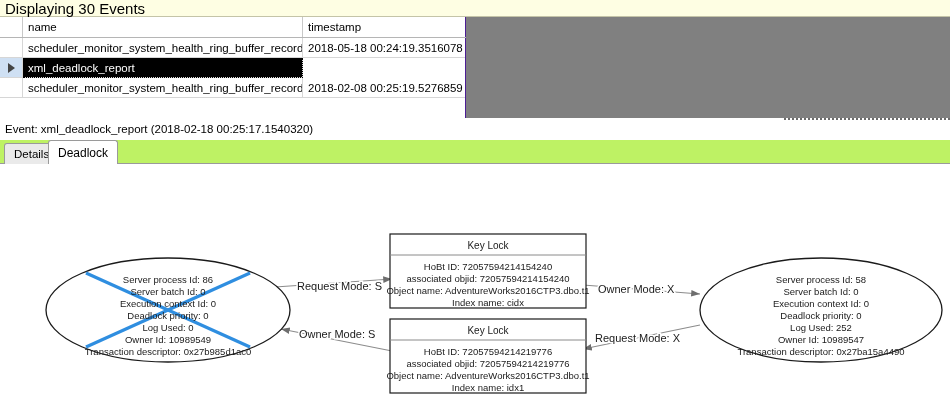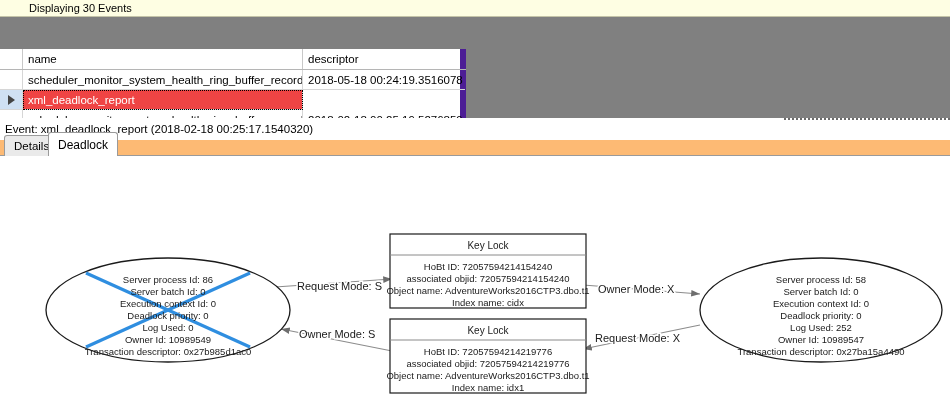--- a/index.html
+++ b/index.html
@@ -19,7 +19,7 @@
     box-sizing:border-box;
     display:flex;align-items:center;
   }
-  .banner-text{padding-left:5px;font-size:11px;color:#000;margin-left:24px;}
+  .banner-text{padding-left:5px;font-size:15px;color:#000;}
 
   
   .grid-wrap{

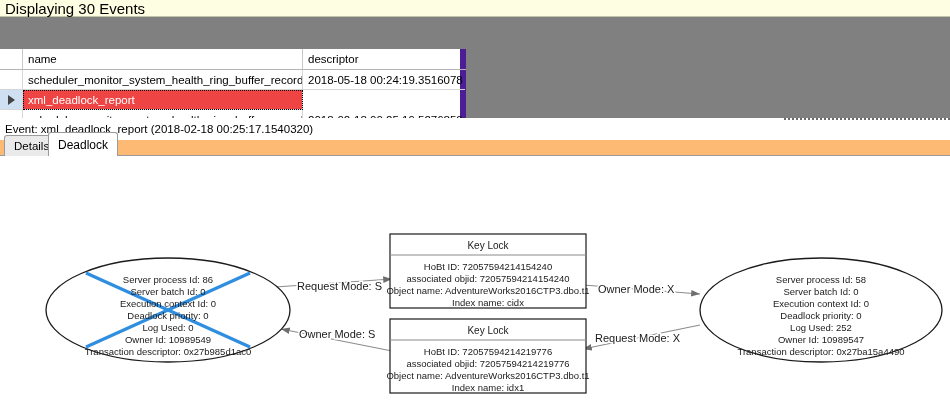--- a/index.html
+++ b/index.html
@@ -29,9 +29,8 @@
   .grid{
     position:absolute;left:0;top:0;width:466px;height:101px;
     background:#fff;
-    border-right:6px solid #4c1d95;
-    box-sizing:border-box;
-    margin-top:32px;
+    border-right:1px solid #4c1d95;
+    box-sizing:border-box;
   }
   .grow{display:flex;height:20px;box-sizing:border-box;}
   .grow.hdr{height:21px;background:#fff;border-bottom:1px solid #d0d0d0;}

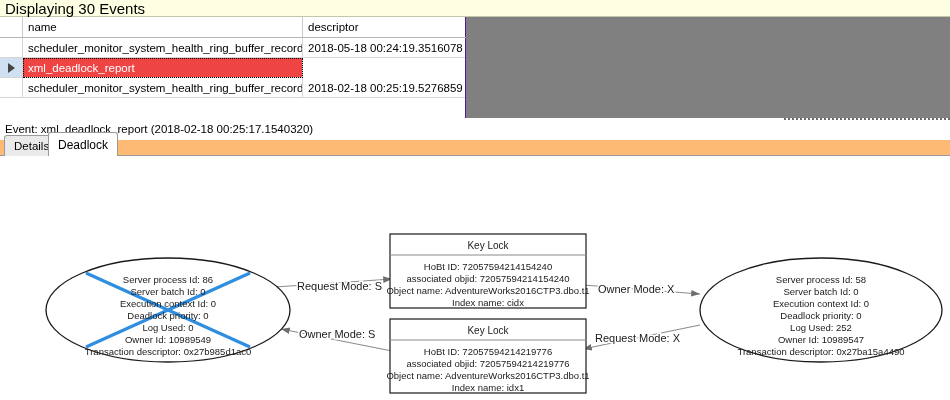--- a/index.html
+++ b/index.html
@@ -128,7 +128,7 @@
       <div class="grow hdr">
         <div class="gcell c-sel"></div>
         <div class="gcell c-name">name</div>
-        <div class="gcell c-ts">descriptor</div>
+        <div class="gcell c-ts">timestamp</div>
       </div>
       <div class="hdrline"></div>
 

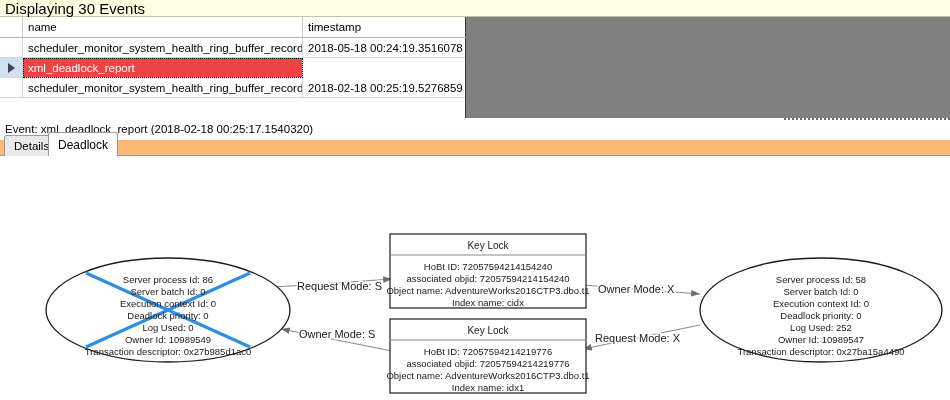--- a/index.html
+++ b/index.html
@@ -51,7 +51,7 @@
   .grow.hdr .c-name{border-right:1px solid #c8c8c8;}
   .grow.selected .c-sel{background:#cfe0f3;}
   .grow.selected .c-name,
-  .grow.selected .c-ts{background:#ef4444;color:#fff;}
+  .grow.selected .c-ts{background:#000000;color:#fff;}
   .grow.selected .c-name{outline:1px dotted #000;outline-offset:-1px;}
   .grow.selected .c-ts{outline:1px dotted #000;outline-offset:-1px;}
   .sel-arrow{

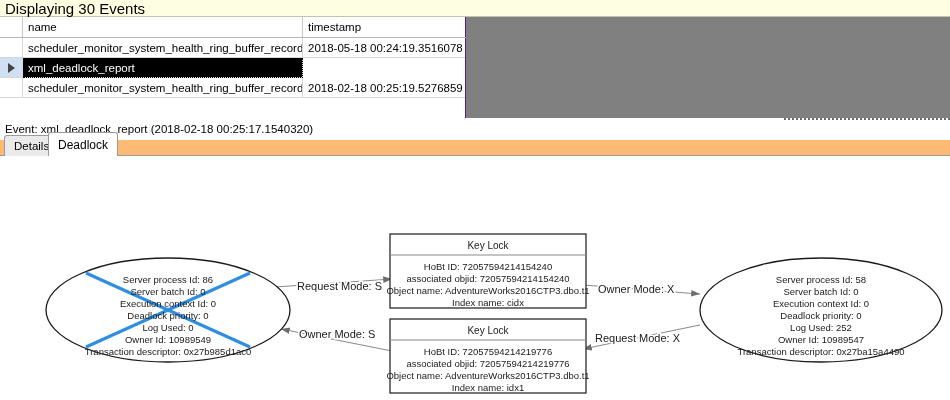--- a/index.html
+++ b/index.html
@@ -148,7 +148,7 @@
       <div class="grow">
         <div class="gcell c-sel"></div>
         <div class="gcell c-name">scheduler_monitor_system_health_ring_buffer_recorded</div>
-        <div class="gcell c-ts">2018-02-18 00:25:19.5276859</div>
+        <div class="gcell c-ts">2018-02-08 00:25:19.5276859</div>
       </div>
 
     </div>

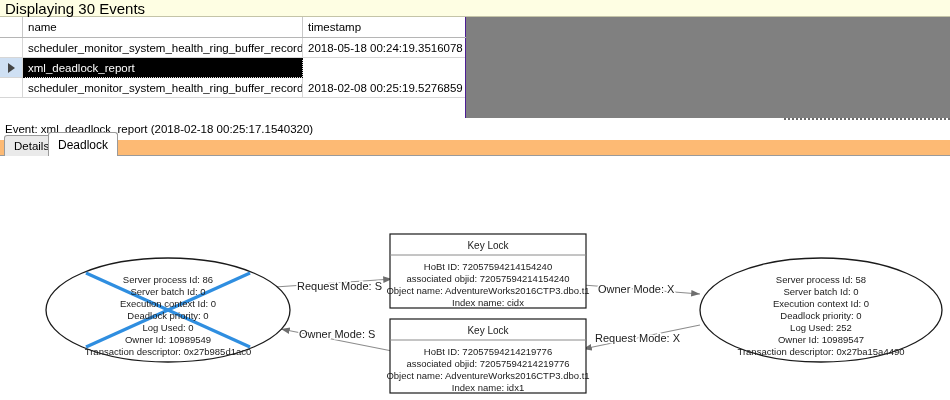--- a/index.html
+++ b/index.html
@@ -77,8 +77,8 @@
 
   
   .tabstrip{
-    position:absolute;left:0;top:140px;width:950px;height:16px;
-    background:#fdba74;
+    position:absolute;left:0;top:140px;width:950px;height:24px;
+    background:#bef264;
   }
   .tabstrip .tabline{
     position:absolute;left:0;bottom:0;width:950px;height:1px;background:#9a9a9a;

